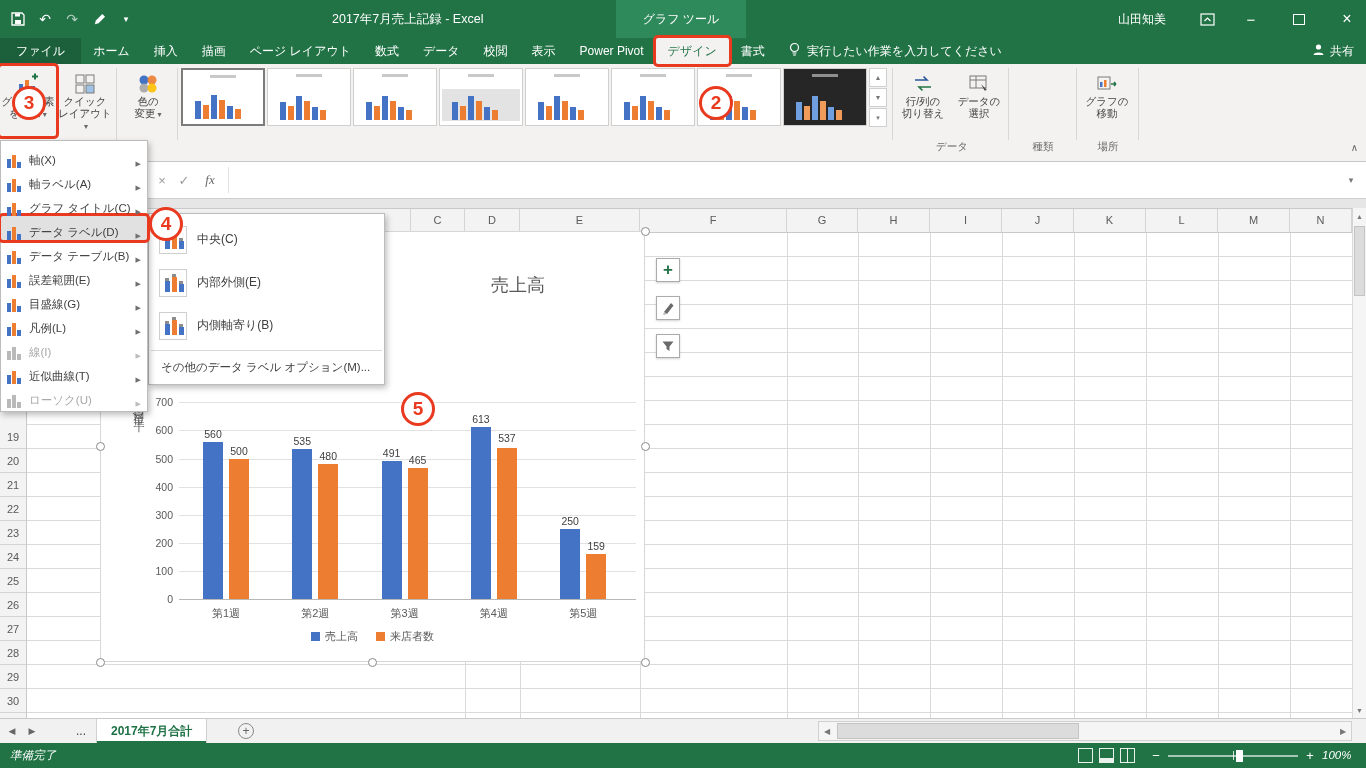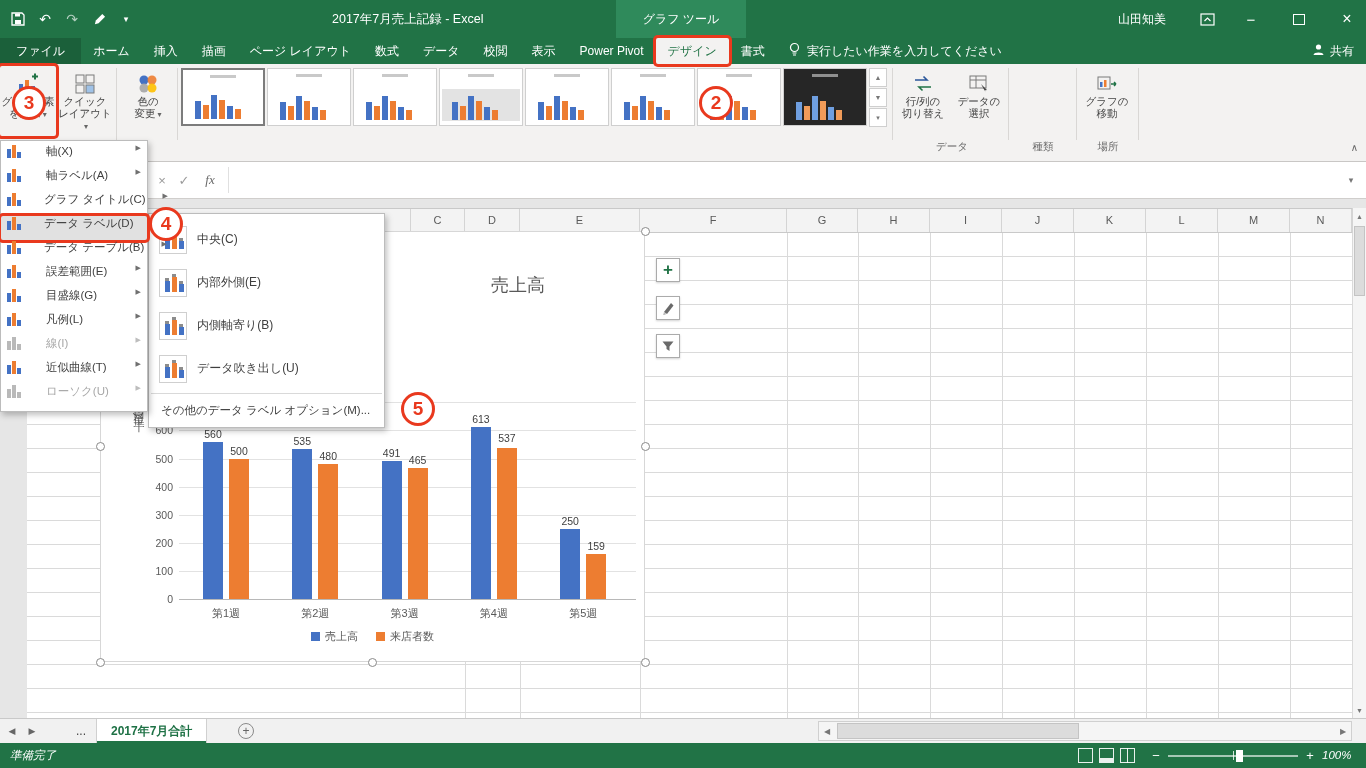--- a/index.html
+++ b/index.html
@@ -76,7 +76,7 @@
   .cbtn.plus{color:#217346;font-size:17px;font-weight:bold;}
   
   .menu{position:absolute;left:0;top:140px;width:148px;background:#fff;border:1px solid #bcbcbc;box-shadow:2px 3px 6px rgba(0,0,0,.25);z-index:22;padding:3px 0;box-sizing:border-box;}
-  .menu-item{height:24px;display:flex;align-items:flex-start;padding:0 6px;font-size:11.5px;color:#3f3f3f;gap:17px;}
+  .menu-item{height:24px;display:flex;align-items:flex-end;padding:0 6px;font-size:11.5px;color:#3f3f3f;}
   .menu-item.highlighted{background:#e1e1e1;}
   .menu-item.disabled{color:#a8a8a8;}
   .menu-item .ml{flex:1;margin-left:6px;white-space:nowrap;}

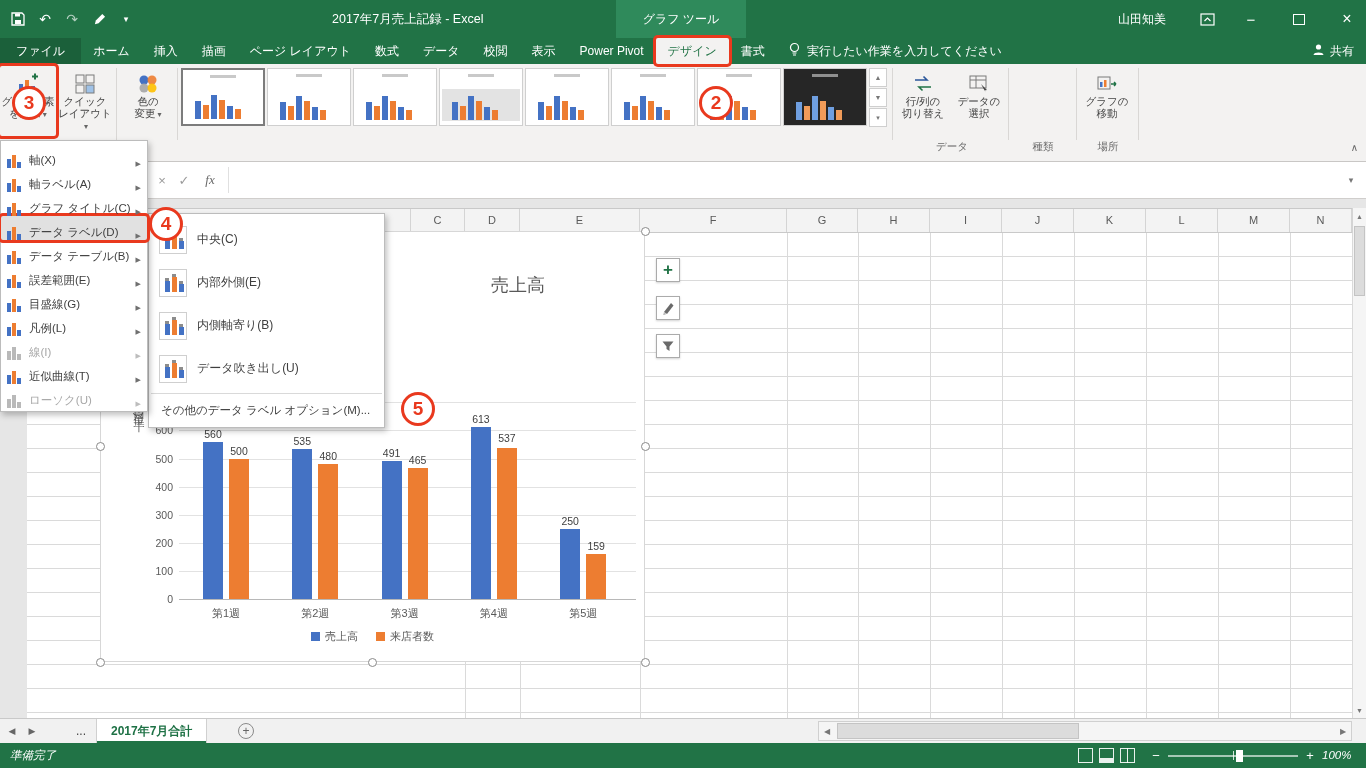--- a/index.html
+++ b/index.html
@@ -611,17 +611,6 @@
         </span>
         <span class="sml">内側軸寄り(B)</span>
       </div>
-      <div class="smi">
-        <span class="smi-icon">
-          <i class="p0"></i>
-          <i class="p1"></i>
-          <i class="p2"></i>
-          <b class="d0"></b>
-          <b class="d1"></b>
-          <b class="d2"></b>
-        </span>
-        <span class="sml">データ吹き出し(U)</span>
-      </div>
       <div class="smi-sep"></div>
       <div class="smi-more">その他のデータ ラベル オプション(M)...</div>
     </div>

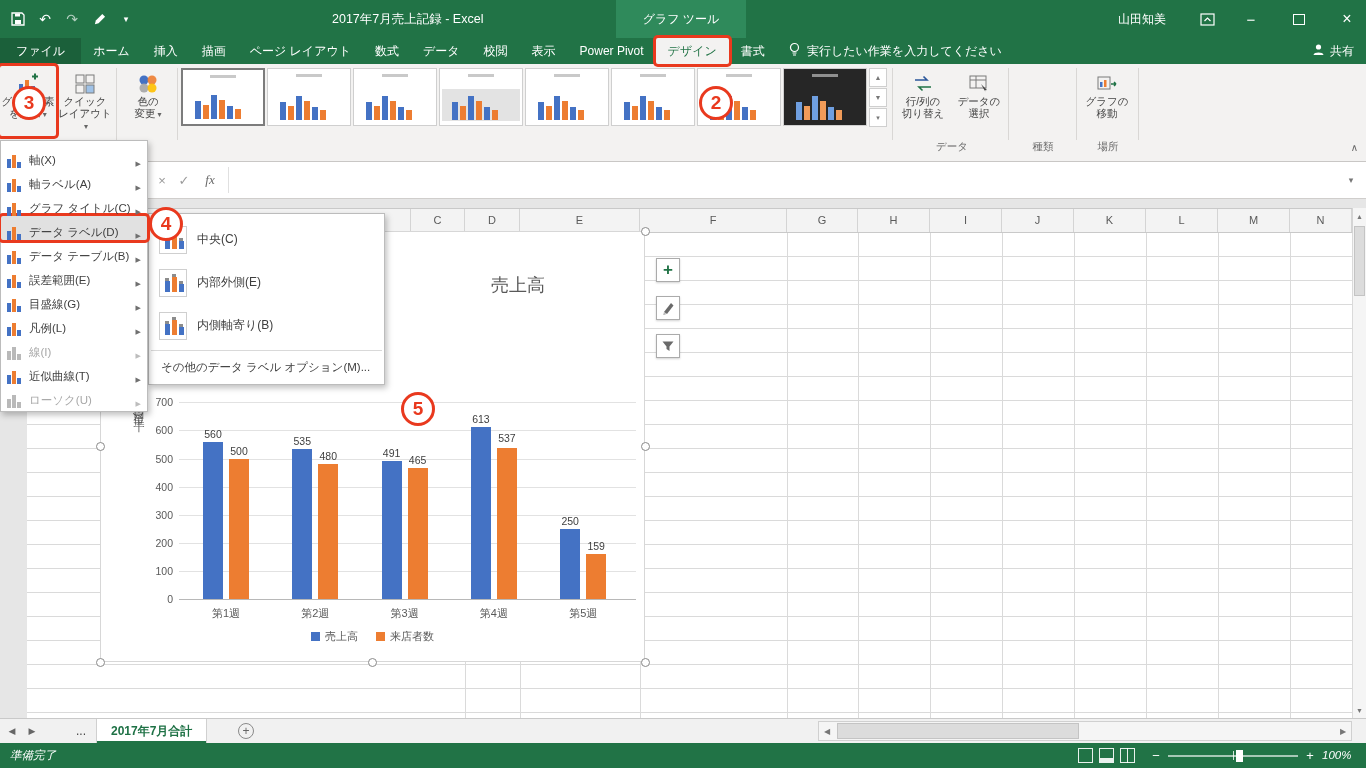--- a/index.html
+++ b/index.html
@@ -403,6 +403,21 @@
       <div class="chcell" style="left: 1146px; width: 72px;">L</div>
       <div class="chcell" style="left: 1218px; width: 72px;">M</div>
       <div class="chcell" style="left: 1290px; width: 62px;">N</div>
+    </div>
+  <div class="rowheads">
+      <div class="rhcell" style="top: 192px;">19</div>
+      <div class="rhcell" style="top: 216px;">20</div>
+      <div class="rhcell" style="top: 240px;">21</div>
+      <div class="rhcell" style="top: 264px;">22</div>
+      <div class="rhcell" style="top: 288px;">23</div>
+      <div class="rhcell" style="top: 312px;">24</div>
+      <div class="rhcell" style="top: 336px;">25</div>
+      <div class="rhcell" style="top: 360px;">26</div>
+      <div class="rhcell" style="top: 384px;">27</div>
+      <div class="rhcell" style="top: 408px;">28</div>
+      <div class="rhcell" style="top: 432px;">29</div>
+      <div class="rhcell" style="top: 456px;">30</div>
+      <div class="rhcell" style="top: 480px;">31</div>
     </div>
   <div class="gridarea"></div>
 

